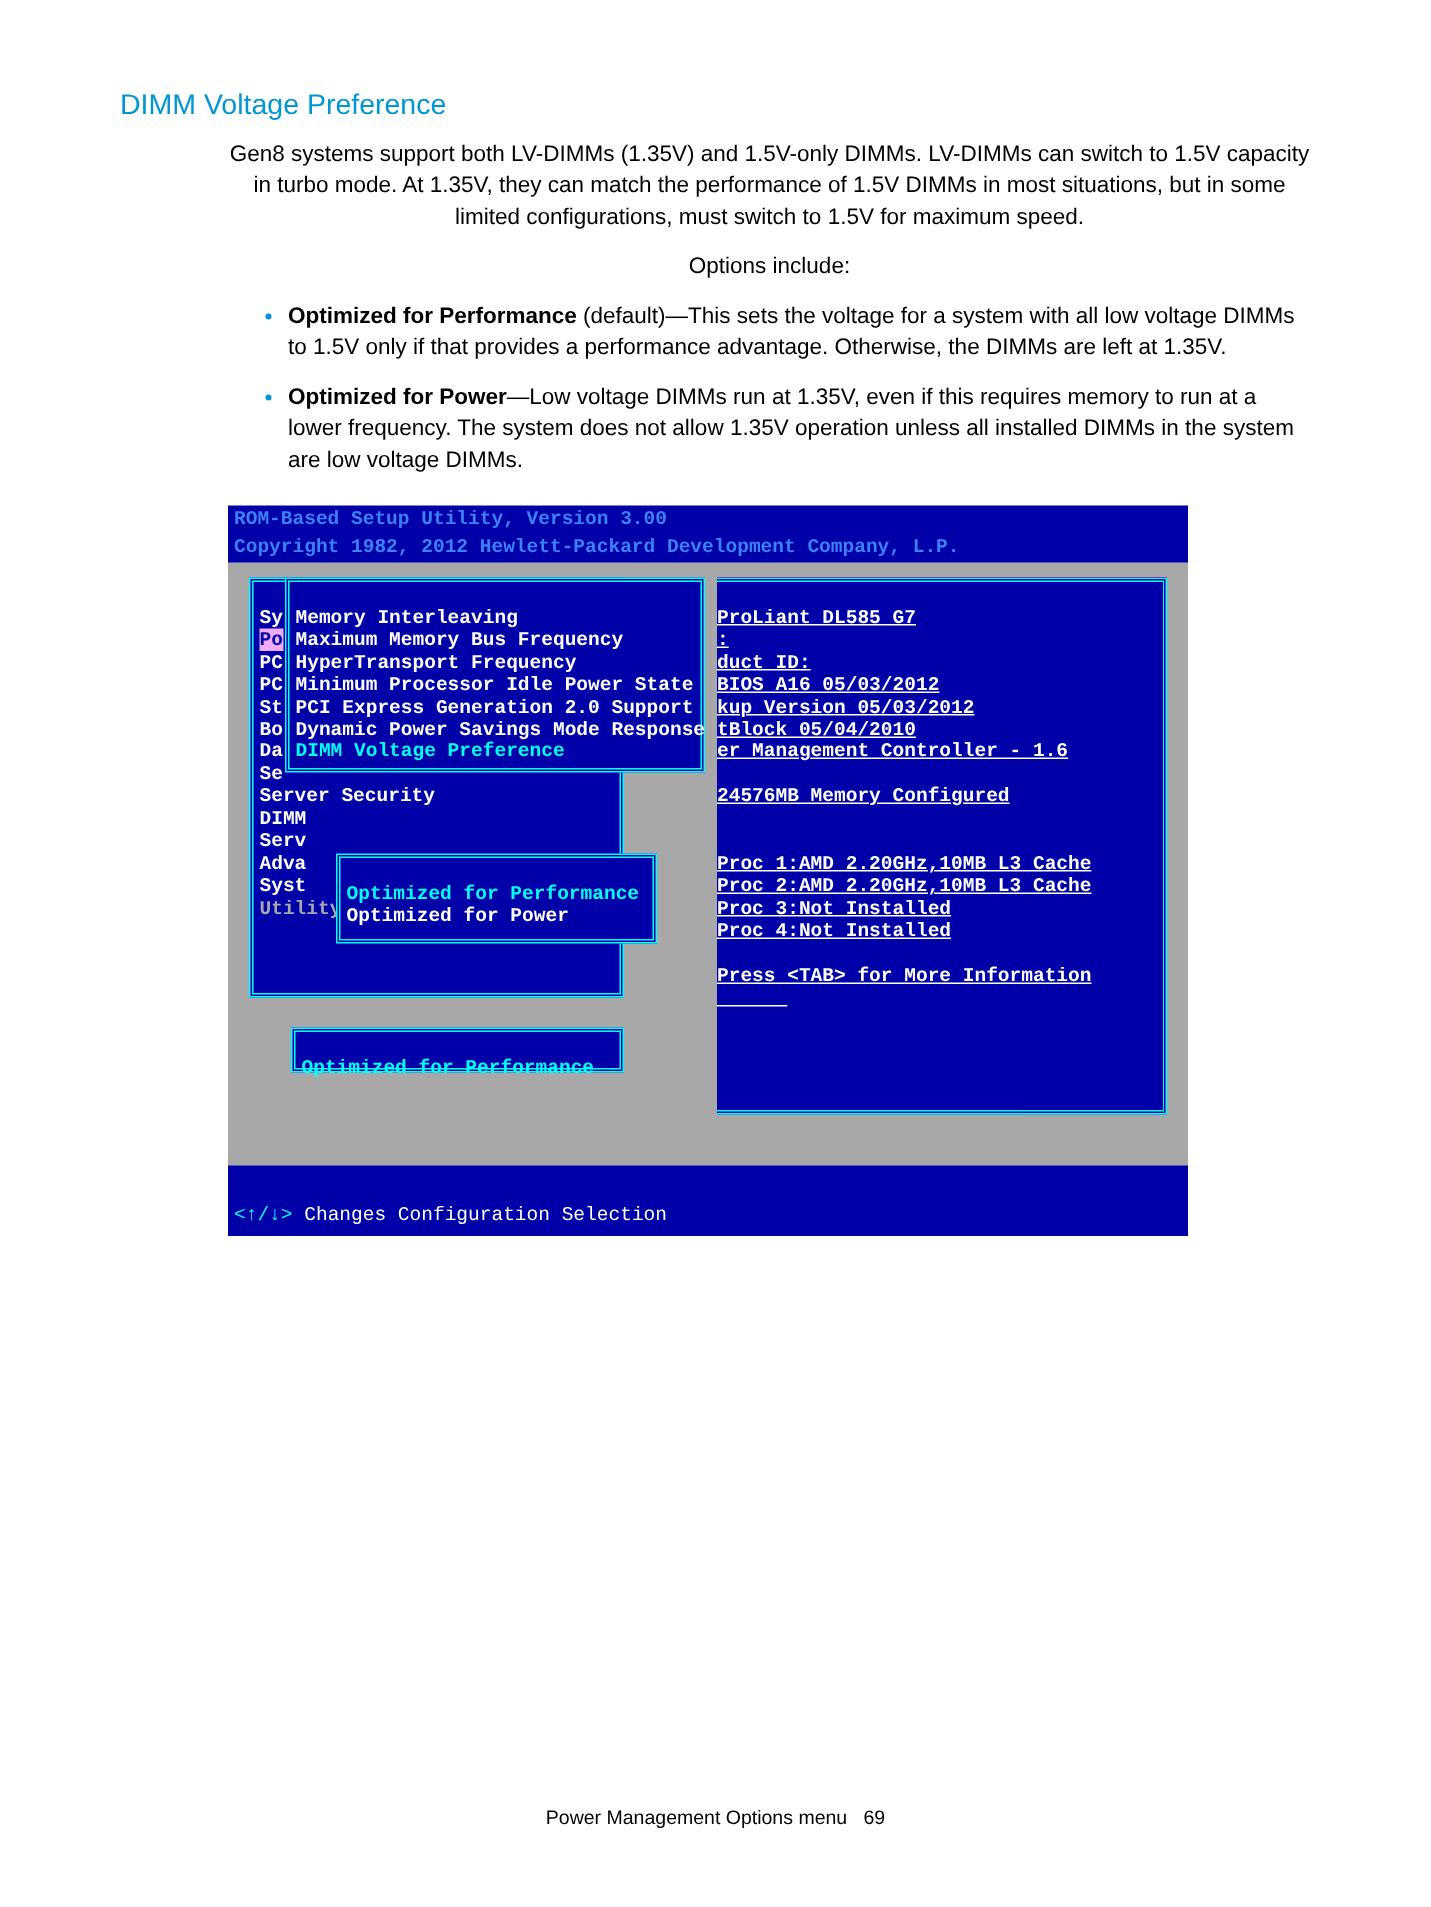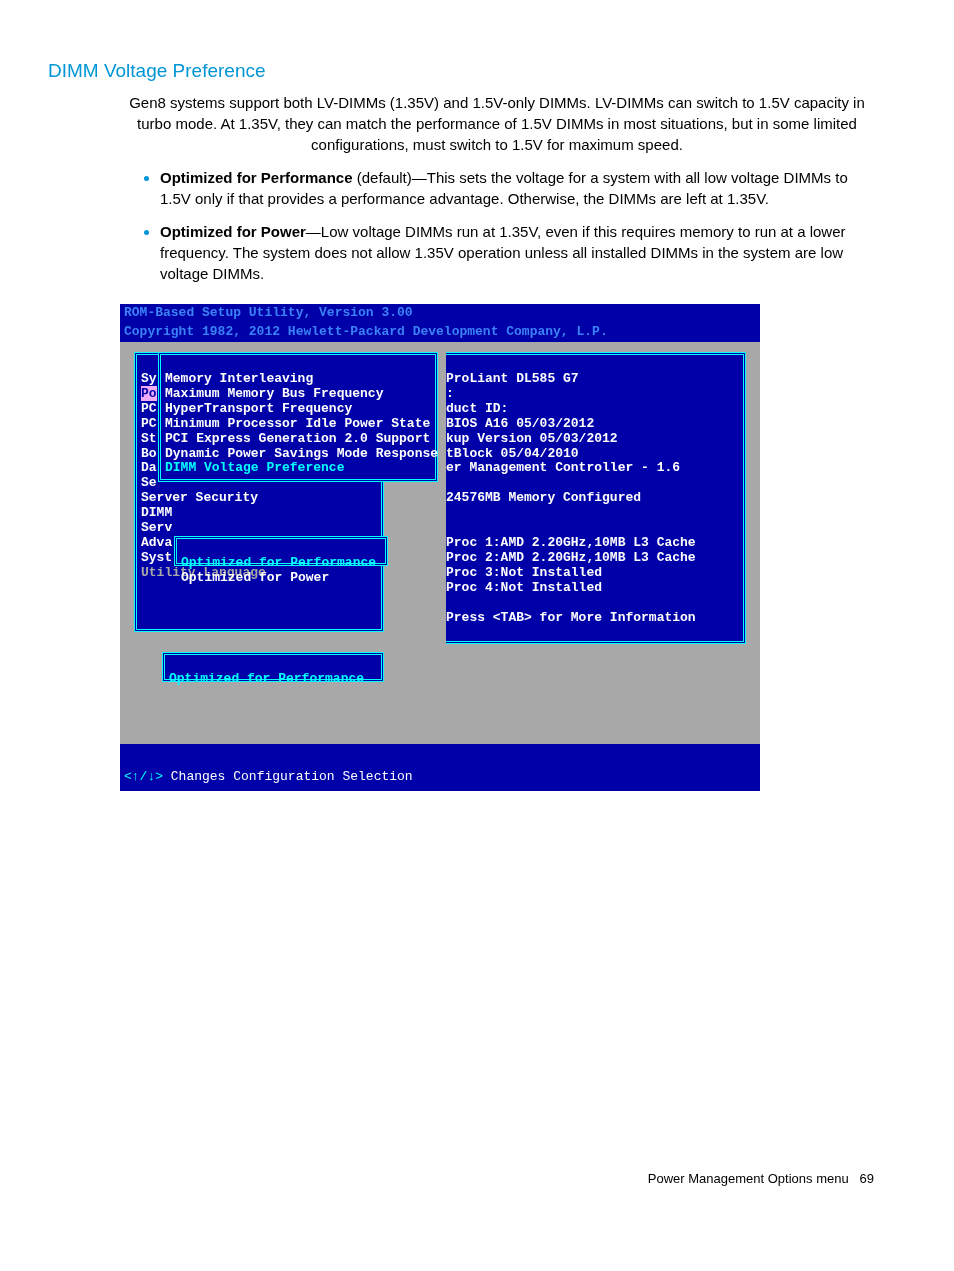--- a/index.html
+++ b/index.html
@@ -12,7 +12,7 @@
     width: 954px;
   }
   .page {
-    padding: 60px 80px 40px 48px;
+    padding: 60px 80px 40px 80px;
     box-sizing: border-box;
   }
   .section-heading {

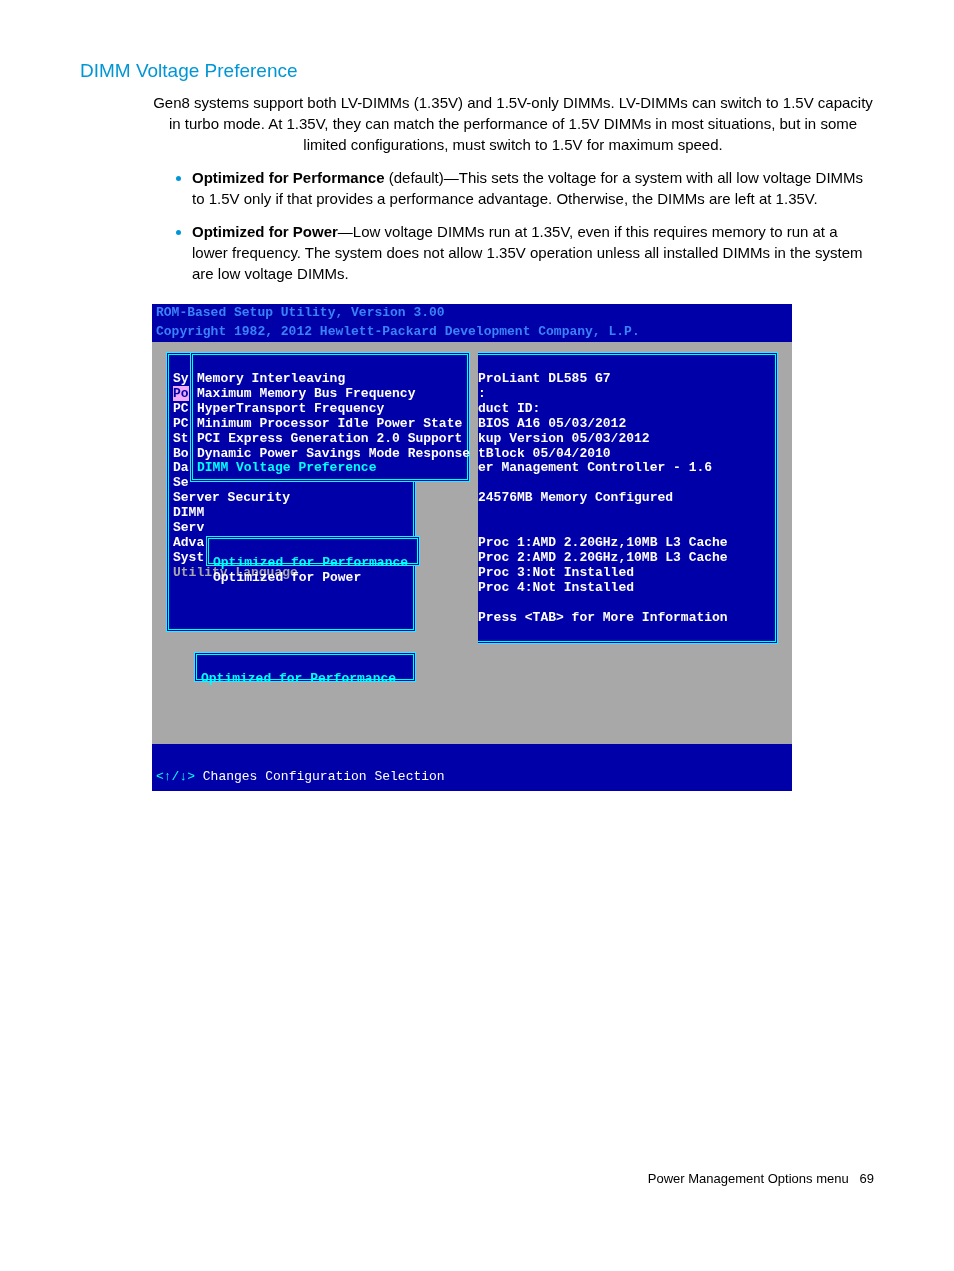--- a/index.html
+++ b/index.html
@@ -96,6 +96,7 @@
 <div class="page">
   <h2 class="section-heading">DIMM Voltage Preference</h2>
   <p class="body-text">Gen8 systems support both LV-DIMMs (1.35V) and 1.5V-only DIMMs. LV-DIMMs can switch to 1.5V capacity in turbo mode. At 1.35V, they can match the performance of 1.5V DIMMs in most situations, but in some limited configurations, must switch to 1.5V for maximum speed.</p>
+  <p class="body-text">Options include:</p>
   <ul class="opts">
     <li><span class="bold">Optimized for Performance</span><span> (default)—This sets the voltage for a system with all low voltage DIMMs to 1.5V only if that provides a performance advantage. Otherwise, the DIMMs are left at 1.35V.</span></li>
     <li><span class="bold">Optimized for Power</span><span>—Low voltage DIMMs run at 1.35V, even if this requires memory to run at a lower frequency. The system does not allow 1.35V operation unless all installed DIMMs in the system are low voltage DIMMs.</span></li>

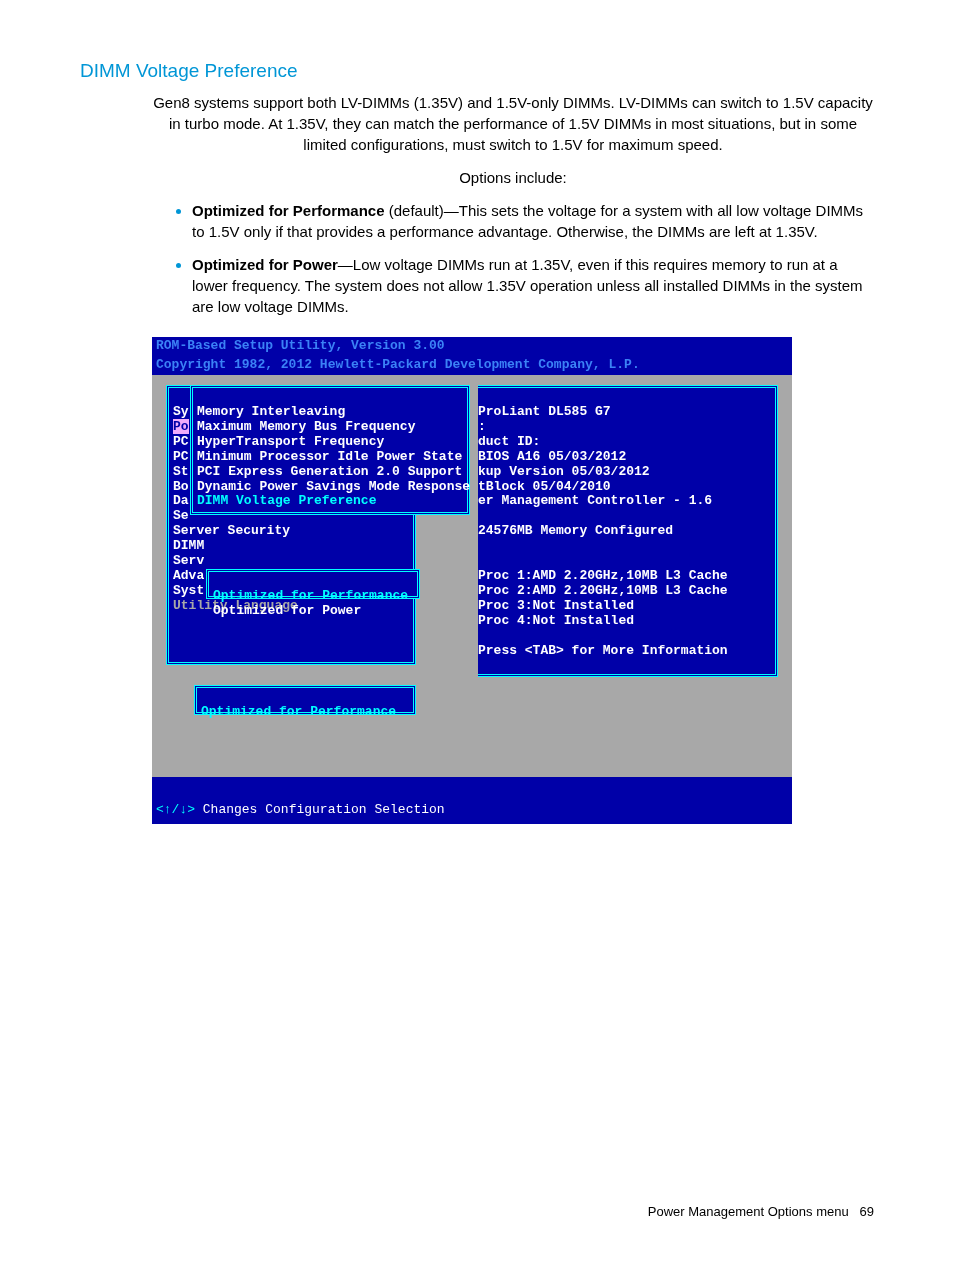--- a/index.html
+++ b/index.html
@@ -143,7 +143,7 @@
 <span class="cyan">Optimized for Performance</span>
       </div>
 
-      <div class="bios-panel" style="left:326px; top:10px; width:300px; height:292px; border-left:none; padding-left:0;">
+      <div class="bios-panel" style="left:326px; top:10px; width:300px; height:358px; border-left:none; padding-left:0;text-decoration:underline;">
 <span>ProLiant DL585 G7</span>
 <span>:</span>
 <span>duct ID:</span>

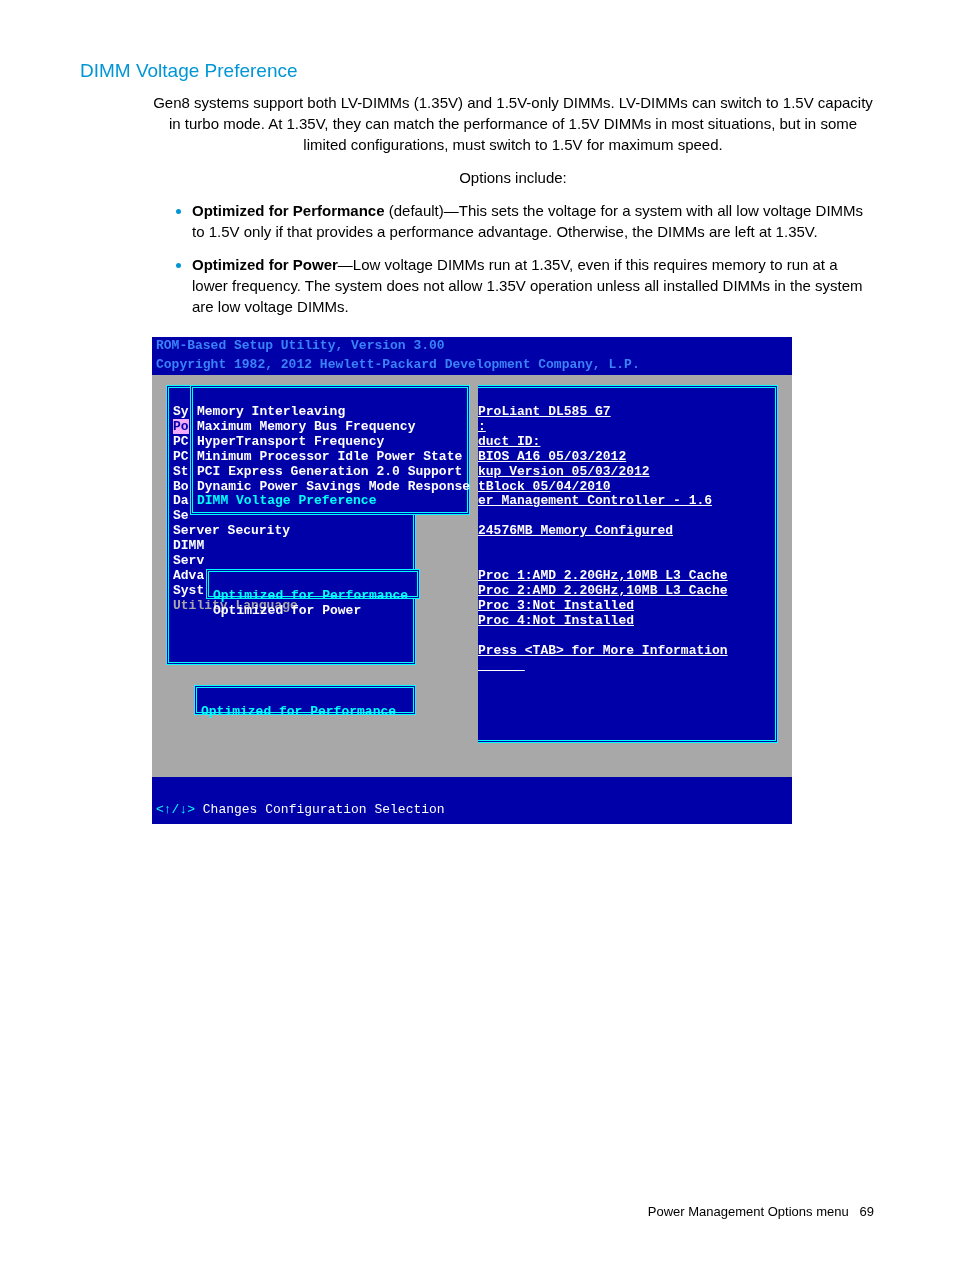--- a/index.html
+++ b/index.html
@@ -134,7 +134,7 @@
 <span class="cyan">DIMM Voltage Preference</span>
       </div>
 
-      <div class="bios-panel" style="left:54px; top:194px; width:214px; height:30px;">
+      <div class="bios-panel" style="left:72px; top:194px; width:214px; height:60px;">
 <span class="cyan">Optimized for Performance</span>
 <span>Optimized for Power</span>
       </div>

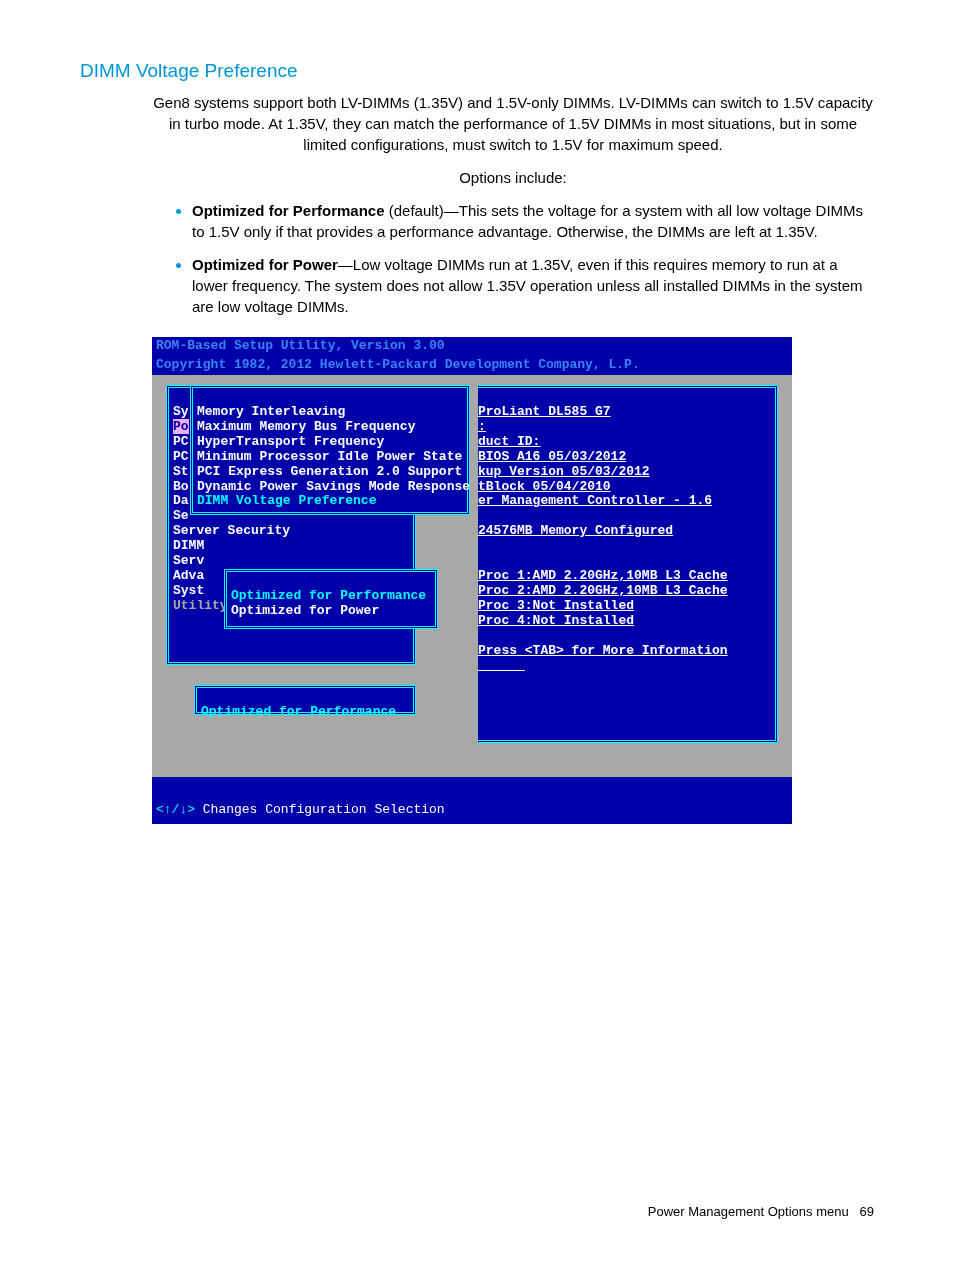--- a/index.html
+++ b/index.html
@@ -86,7 +86,7 @@
 
   .page-footer {
     margin-top: 380px;
-    text-align: right;
+    text-align: center;
     font-size: 13px;
   }
 </style>

